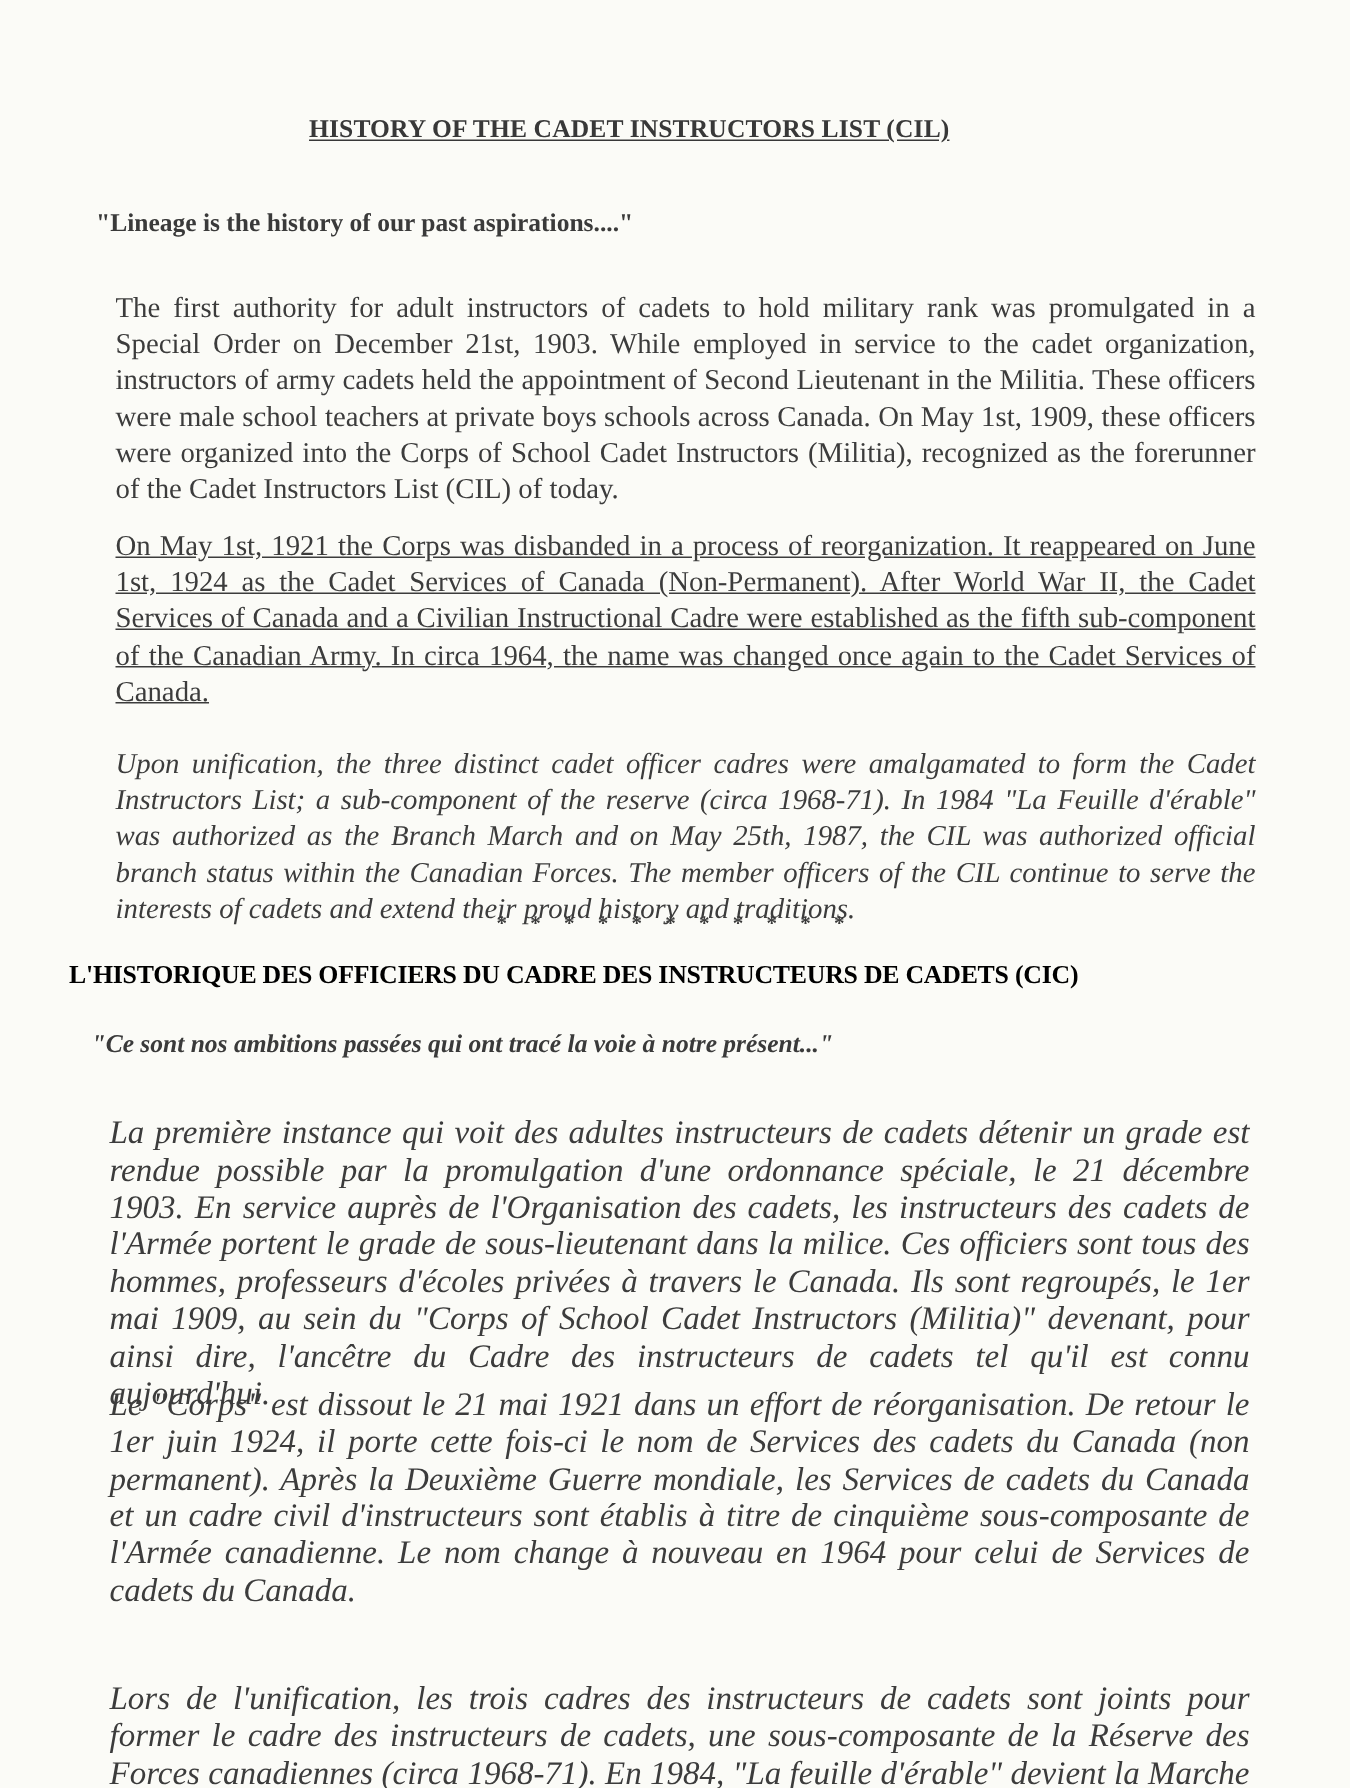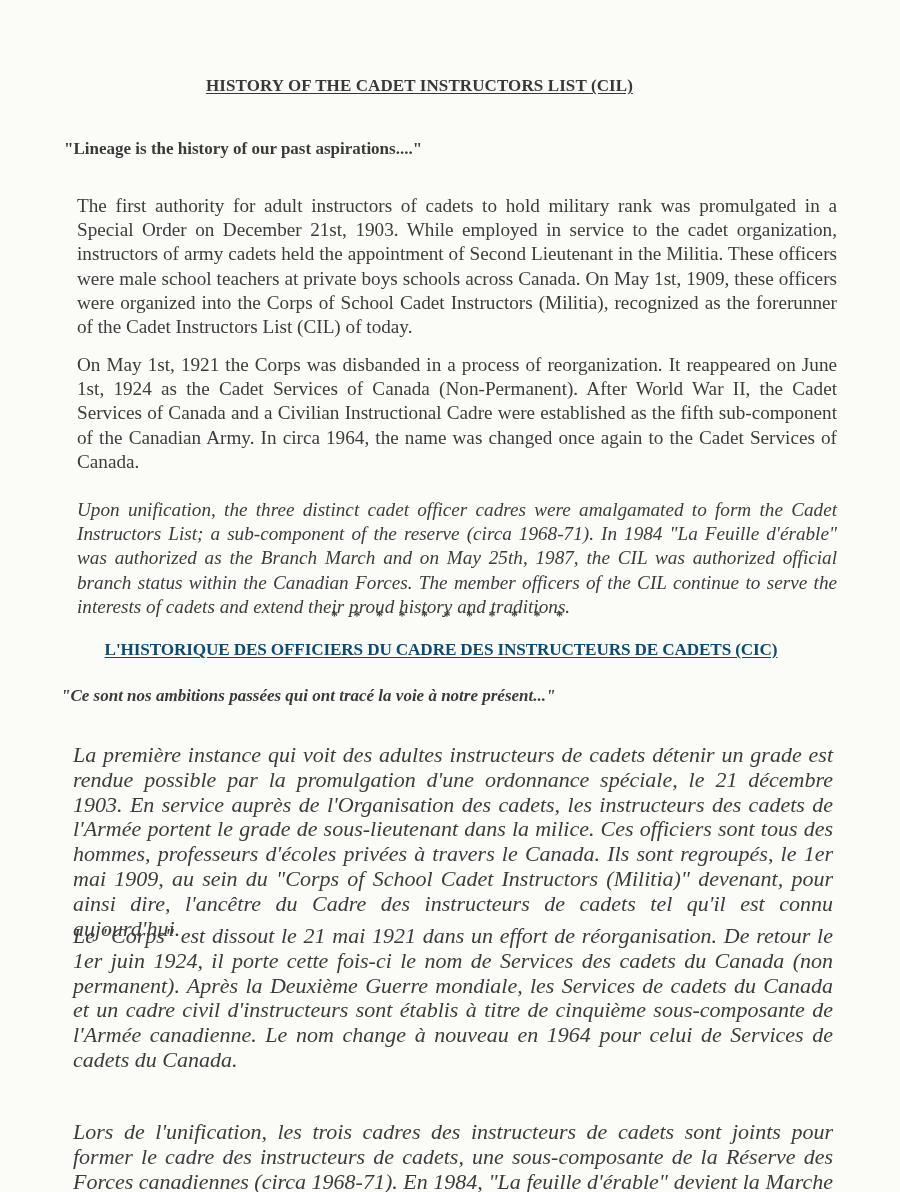--- a/index.html
+++ b/index.html
@@ -54,7 +54,7 @@
       margin: 13px;
     }
     .para-en-1 { top: 181px; }
-    .para-en-2 { top: 340px; }
+    .para-en-2 { top: 340px; text-decoration: underline; }
     .para-en-3 { top: 485px; font-style: italic; }
 
     .stars {

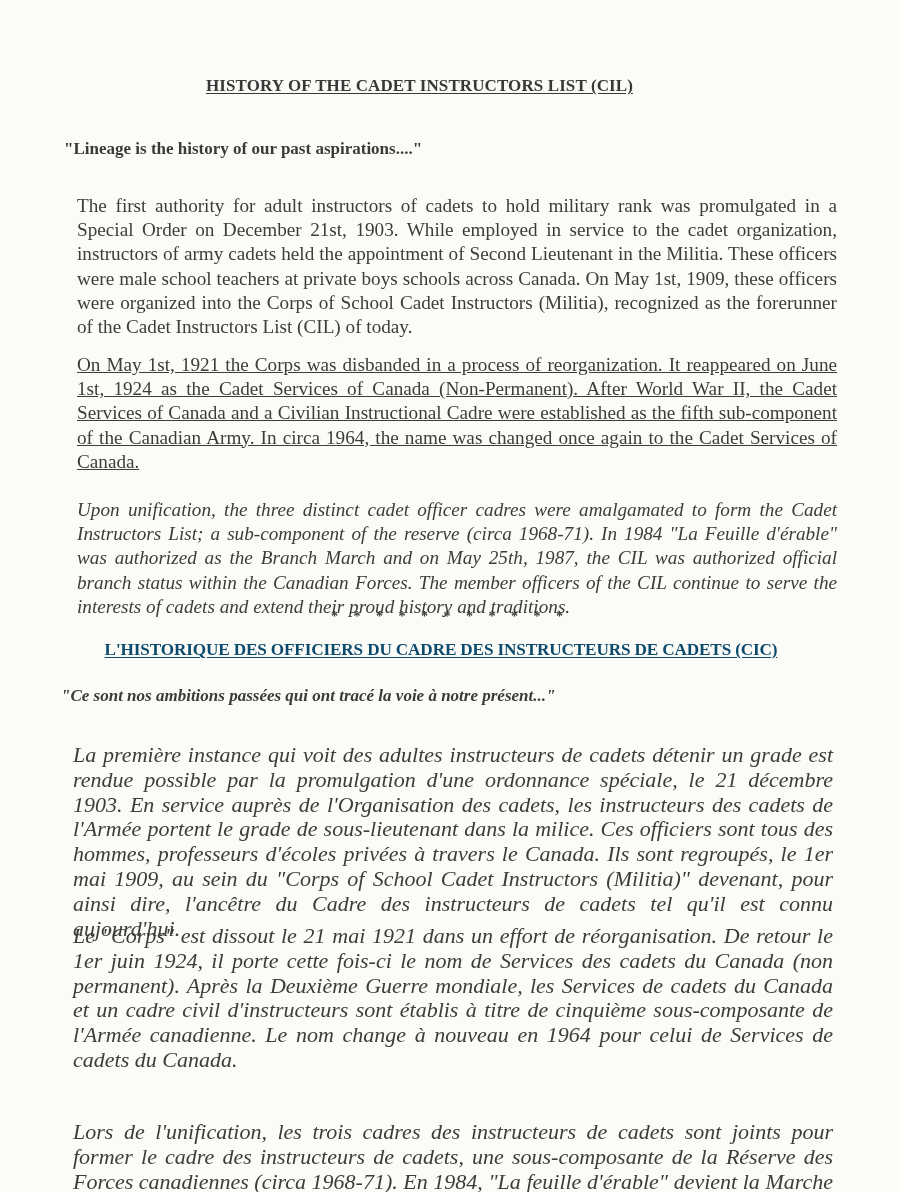--- a/index.html
+++ b/index.html
@@ -73,12 +73,11 @@
       top: 640px;
       left: 46px;
       width: 790px;
-      text-align: center;
+      text-align: left;
       font-weight: bold;
       font-size: 17.2px;
-      text-decoration: underline;
       text-underline-offset: 2px;
-      color: #0c4a6e;
+      color: #000000;
       white-space: nowrap;
       letter-spacing: -0.15px;
     }

